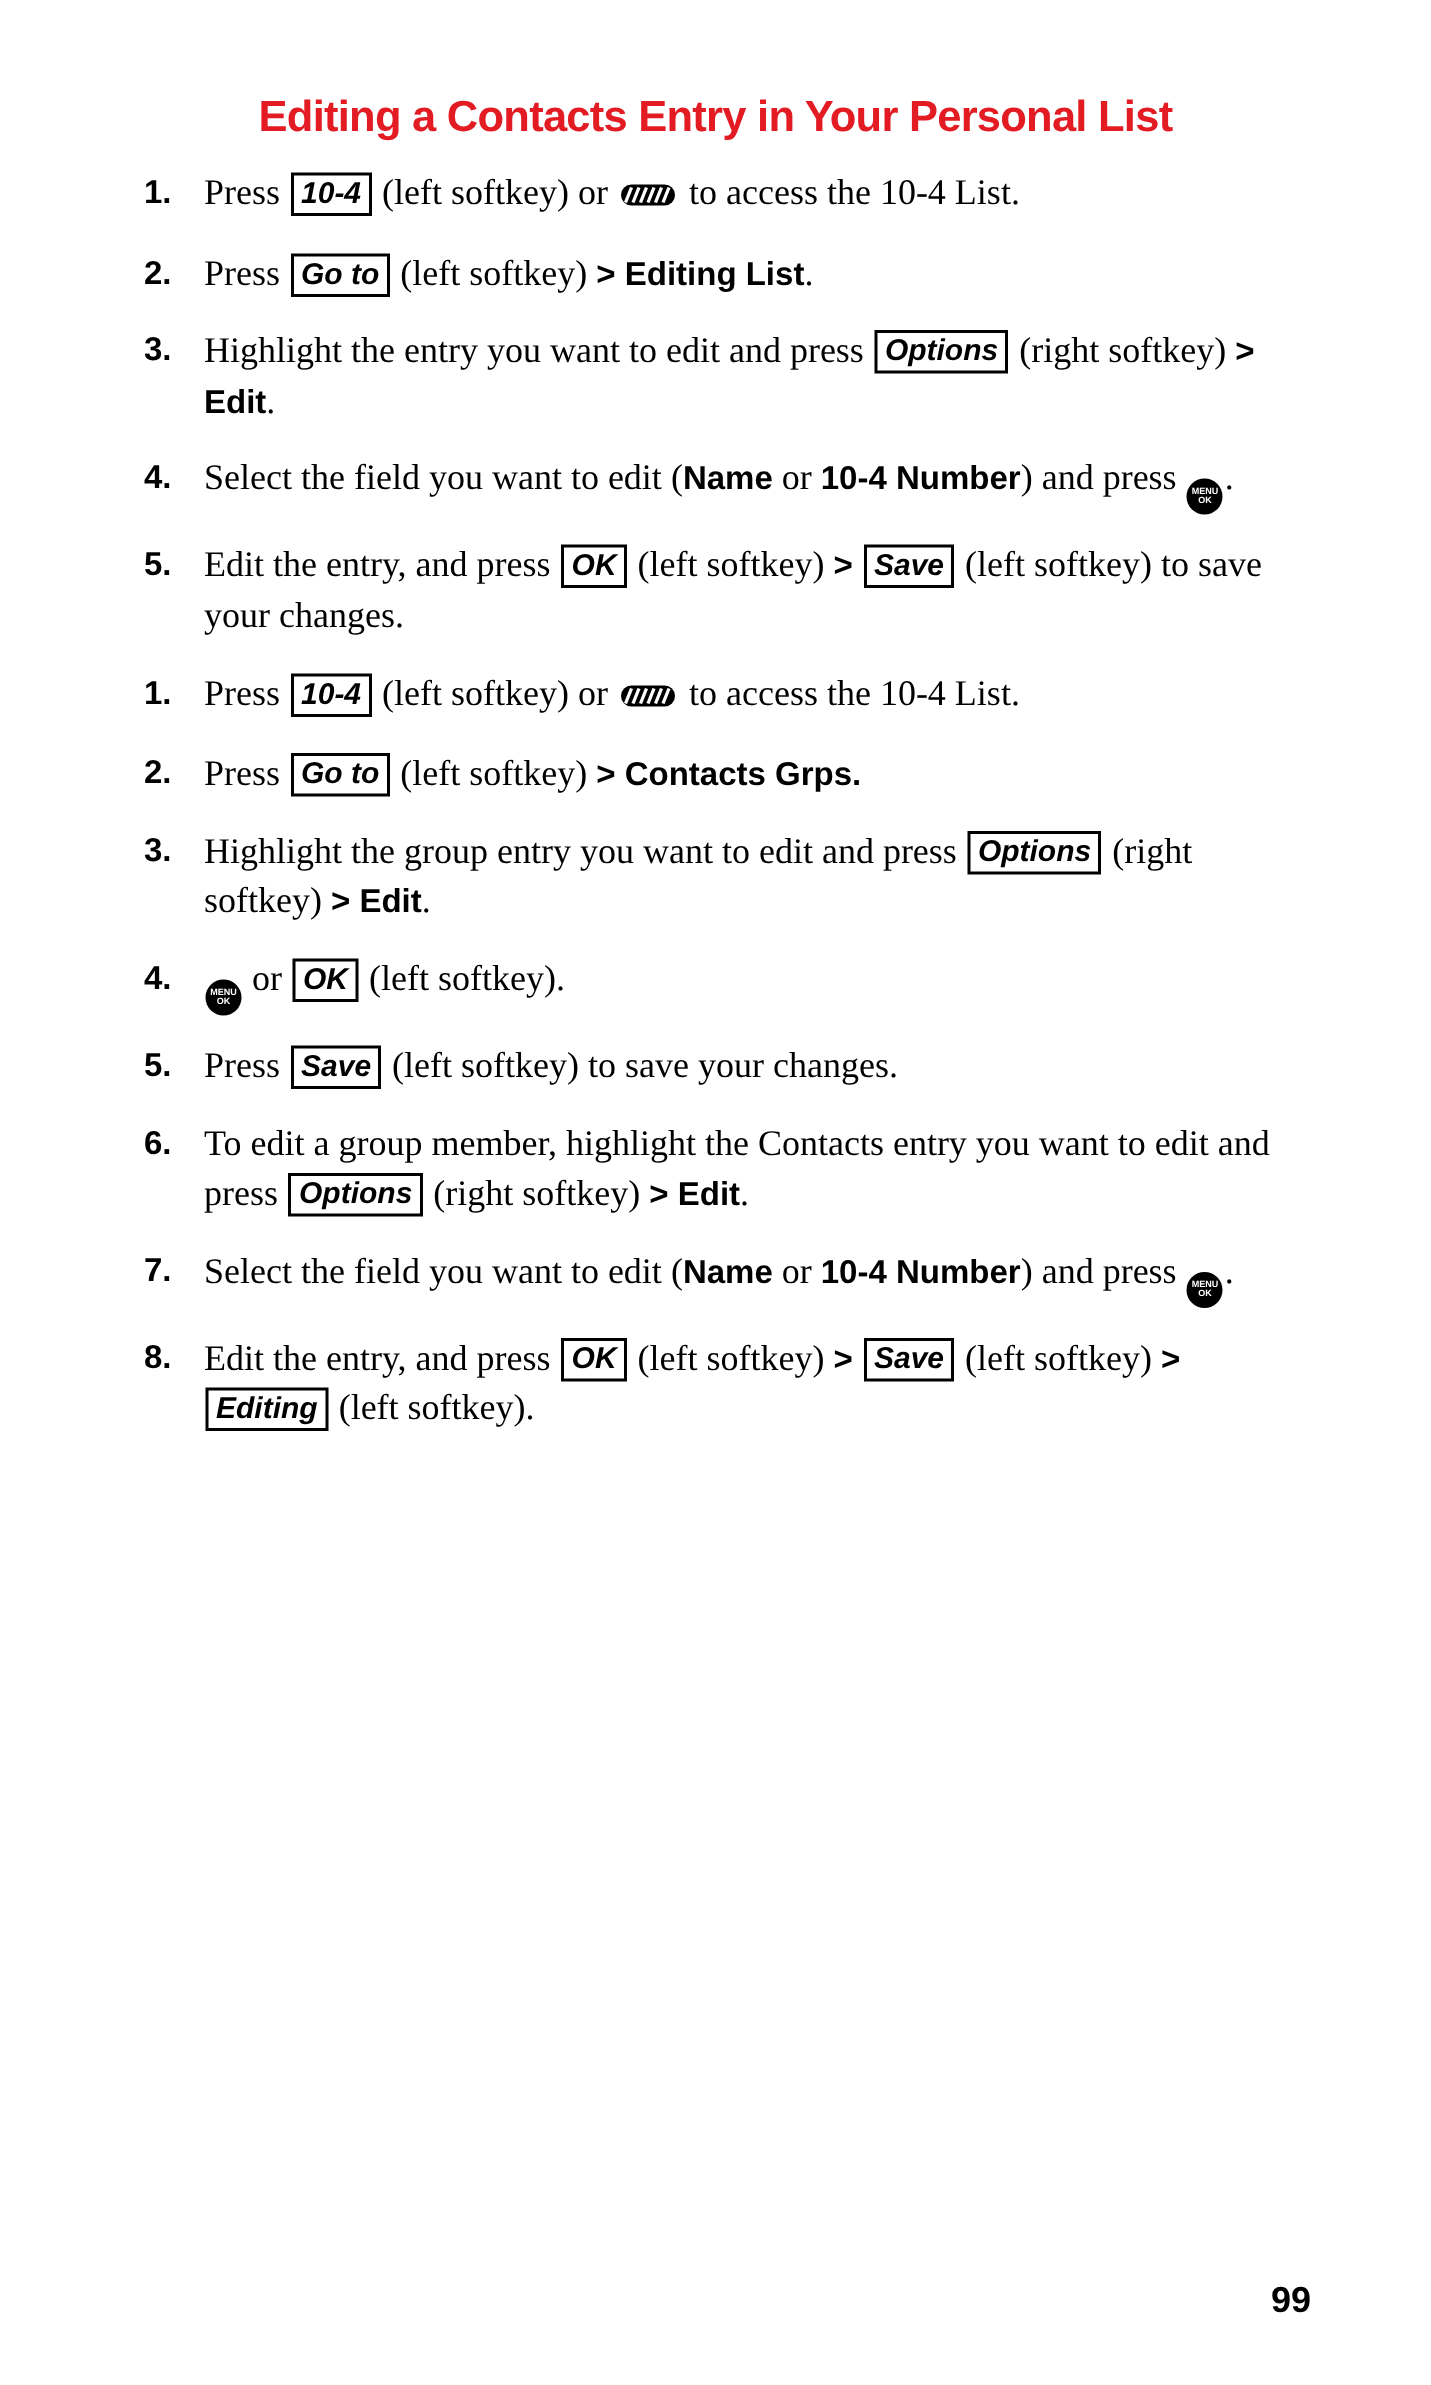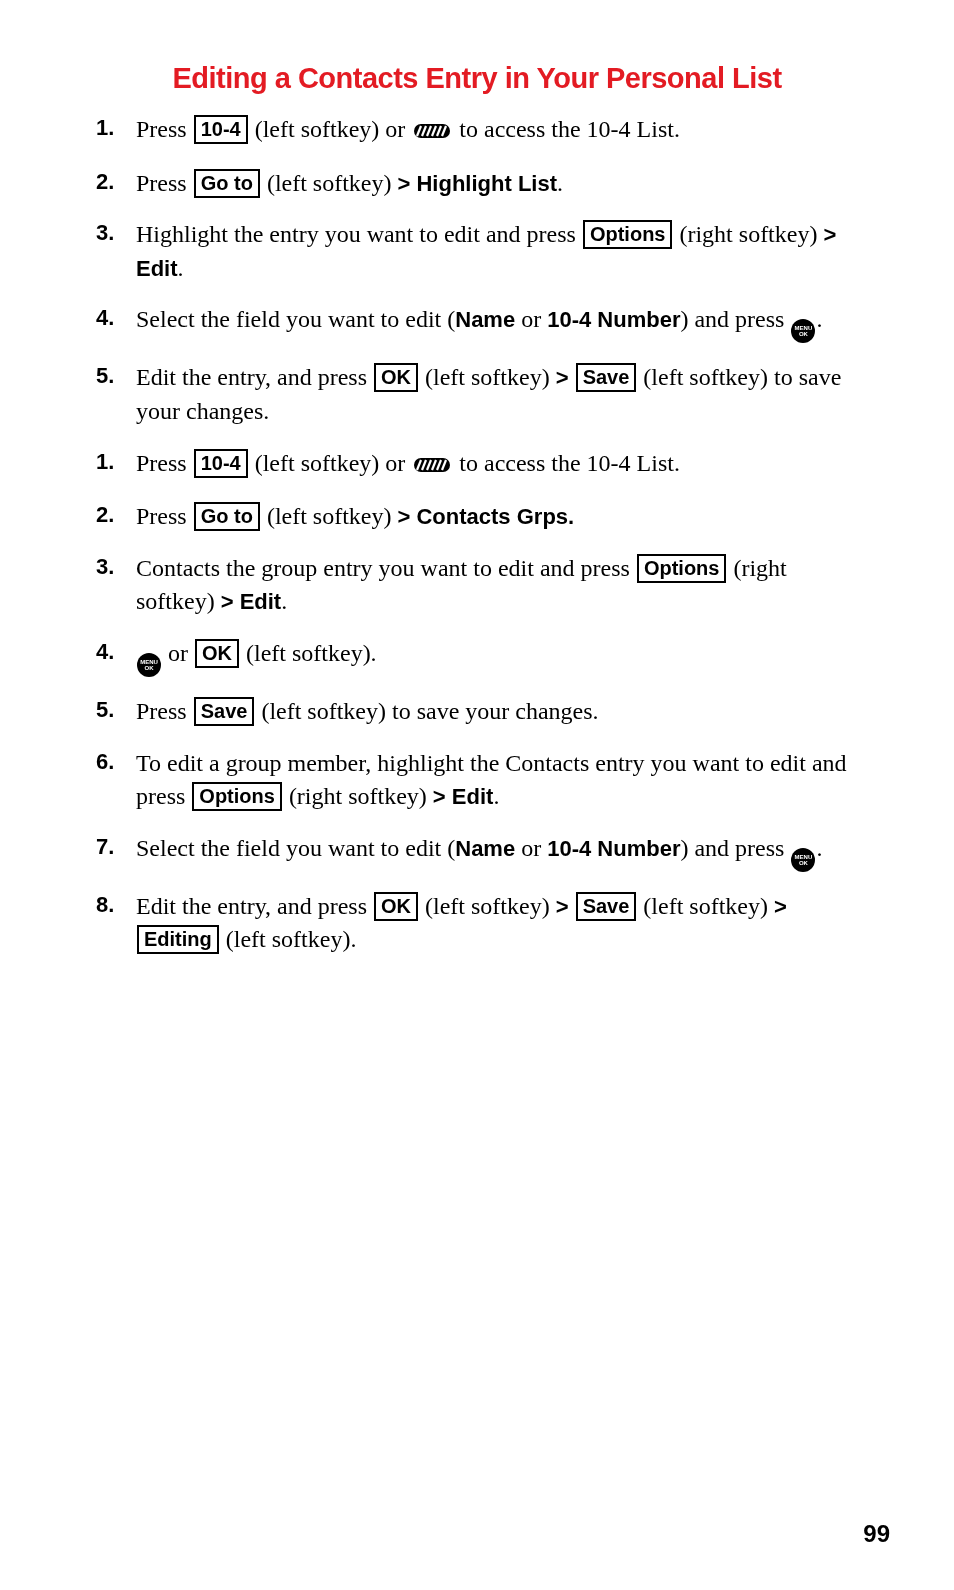--- a/index.html
+++ b/index.html
@@ -60,6 +60,7 @@
     line-height: 1.25;
     vertical-align: 1px;
     margin: 0 1px;
+    font-style: italic;
   }
   .bold {
     font-family: "Arial Black", "Helvetica Neue", Arial, sans-serif;

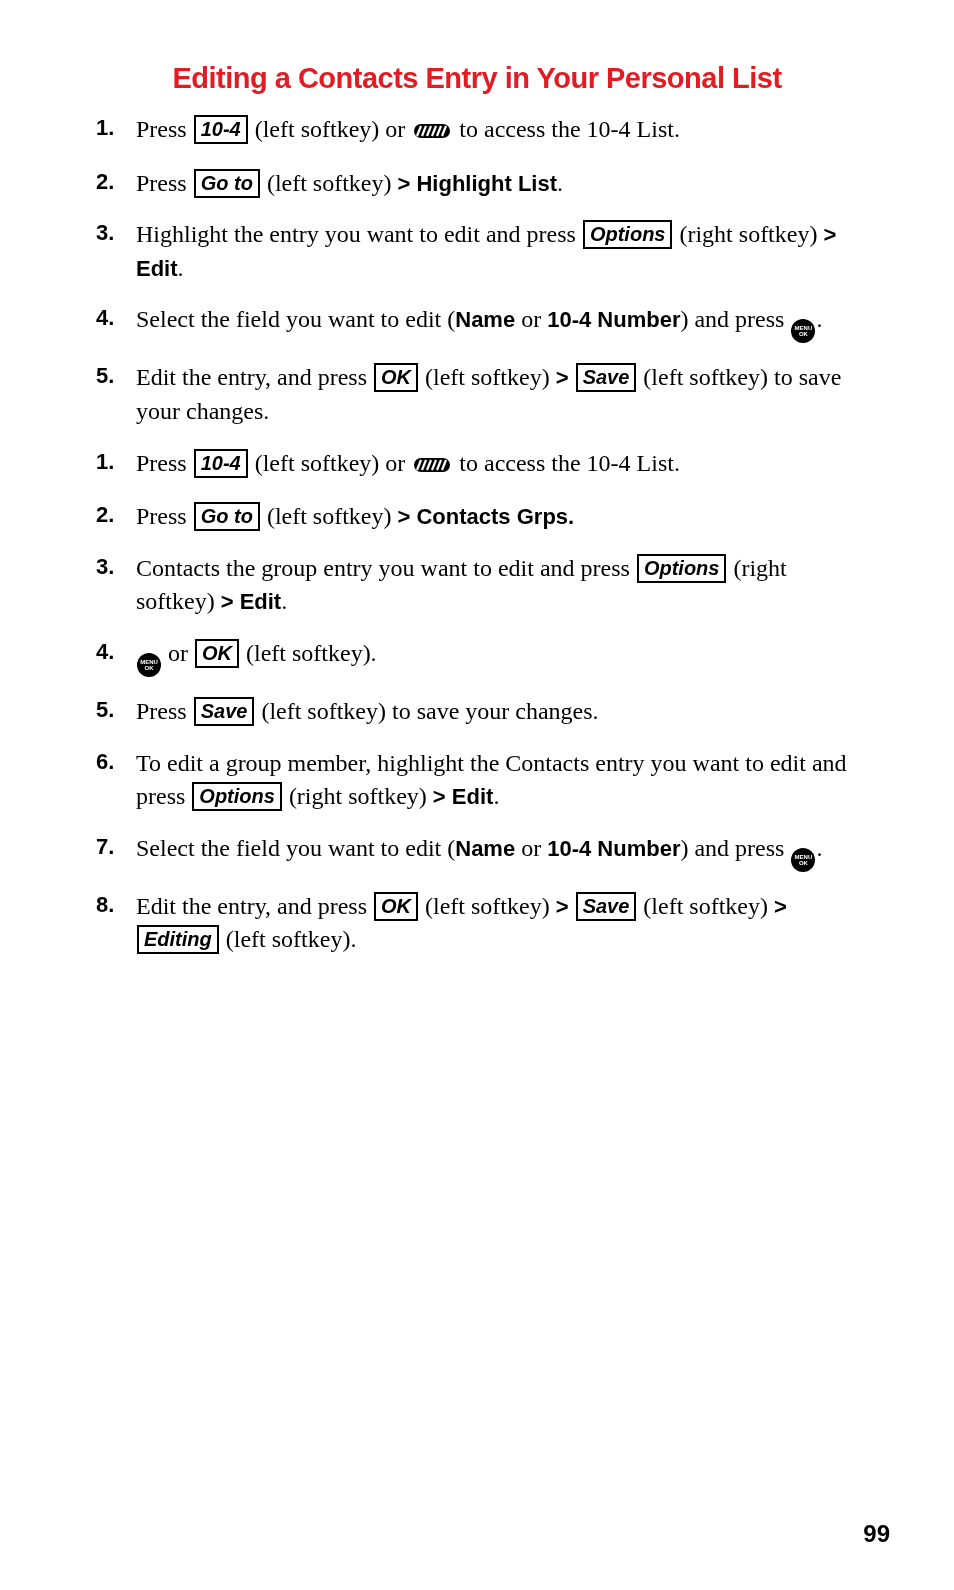--- a/index.html
+++ b/index.html
@@ -144,7 +144,7 @@
     </li>
     <li>
       <span class="num">2.</span>
-      <span>Press </span><span class="keycap">Go to</span><span> (left softkey) </span><span class="bold">&gt; </span><span class="bold">Highlight List</span><span>.</span>
+      <span>Press </span><span class="keycap">Go to</span><span> (left softkey) </span><span class="bold">&gt; </span><span class="bold">Editing List</span><span>.</span>
     </li>
     <li>
       <span class="num">3.</span>

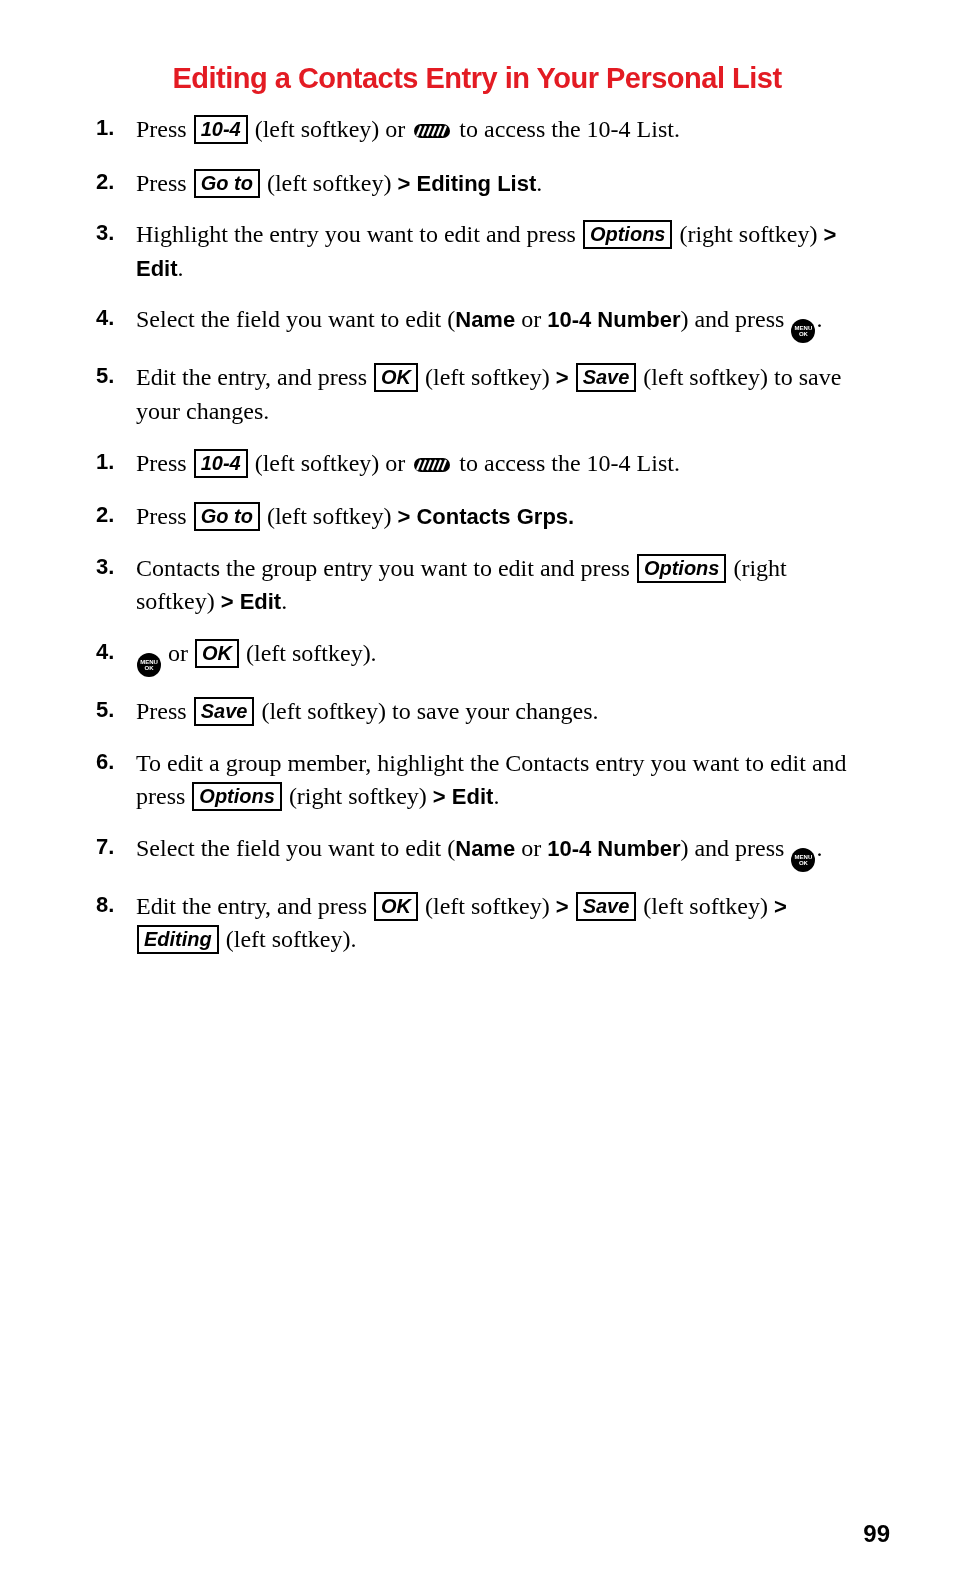--- a/index.html
+++ b/index.html
@@ -184,7 +184,7 @@
     </li>
     <li>
       <span class="num">3.</span>
-      <span>Contacts the group entry you want to edit and press </span><span class="keycap">Options</span><span> (right softkey) </span><span class="bold">&gt; </span><span class="bold">Edit</span><span>.</span>
+      <span>Highlight the group entry you want to edit and press </span><span class="keycap">Options</span><span> (right softkey) </span><span class="bold">&gt; </span><span class="bold">Edit</span><span>.</span>
     </li>
     <li>
       <span class="num">4.</span>

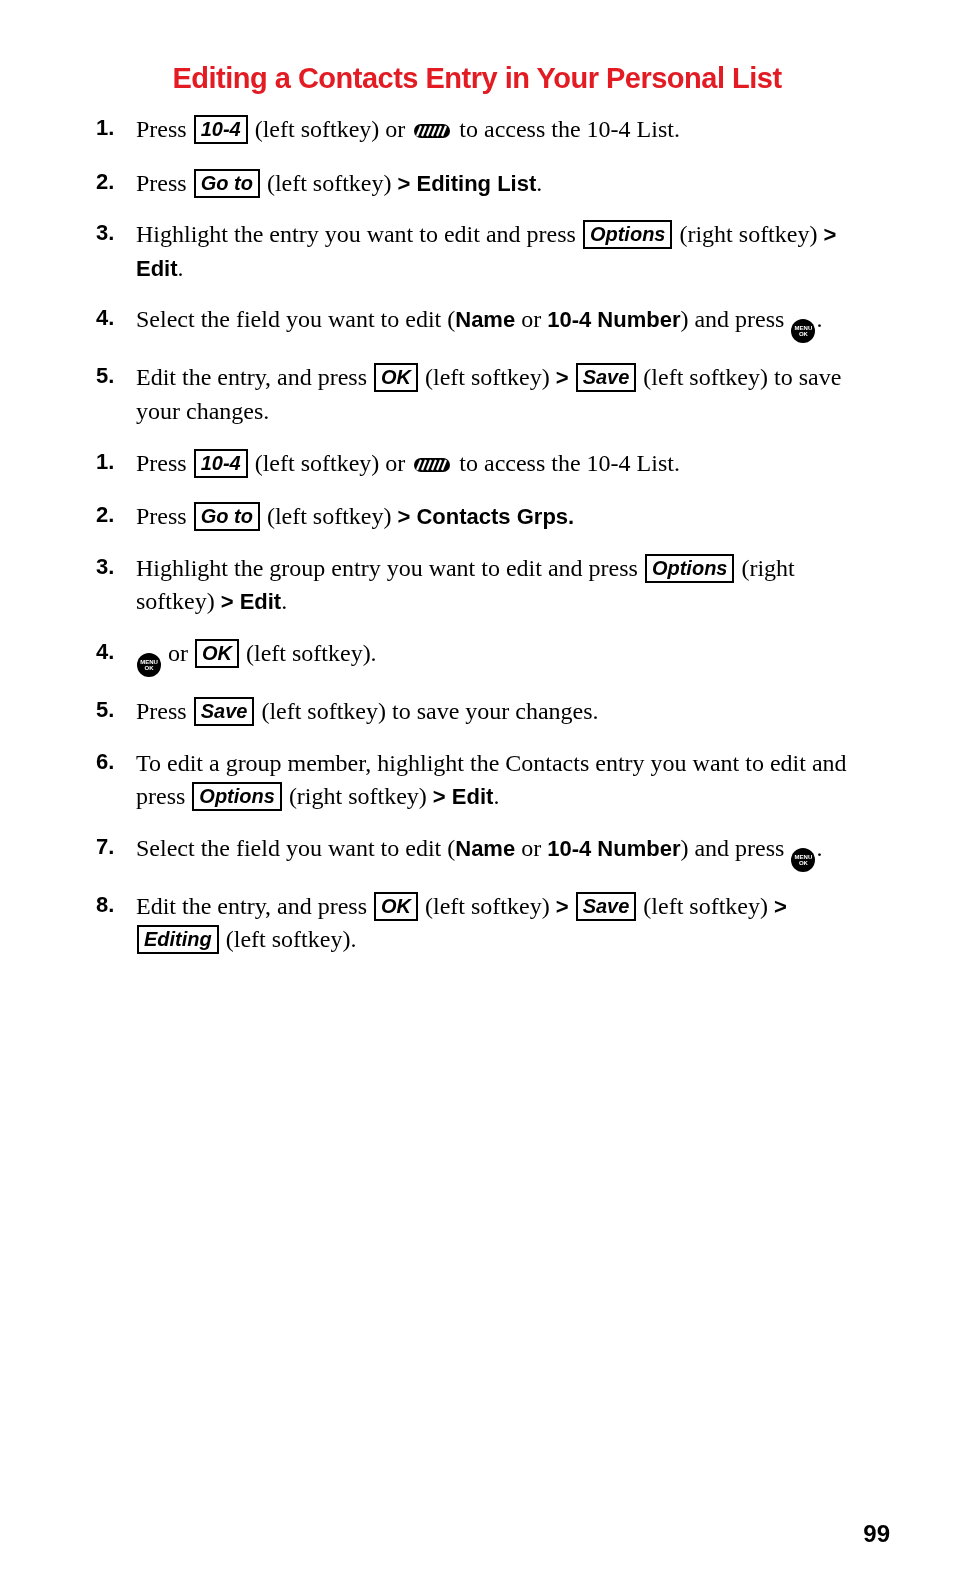--- a/index.html
+++ b/index.html
@@ -114,7 +114,7 @@
   .pagenum {
     position: absolute;
     bottom: 42px;
-    right: 64px;
+    right: 80px;
     font-family: "Arial Black", "Helvetica Neue", Arial, sans-serif;
     font-weight: 900;
     font-size: 24px;

